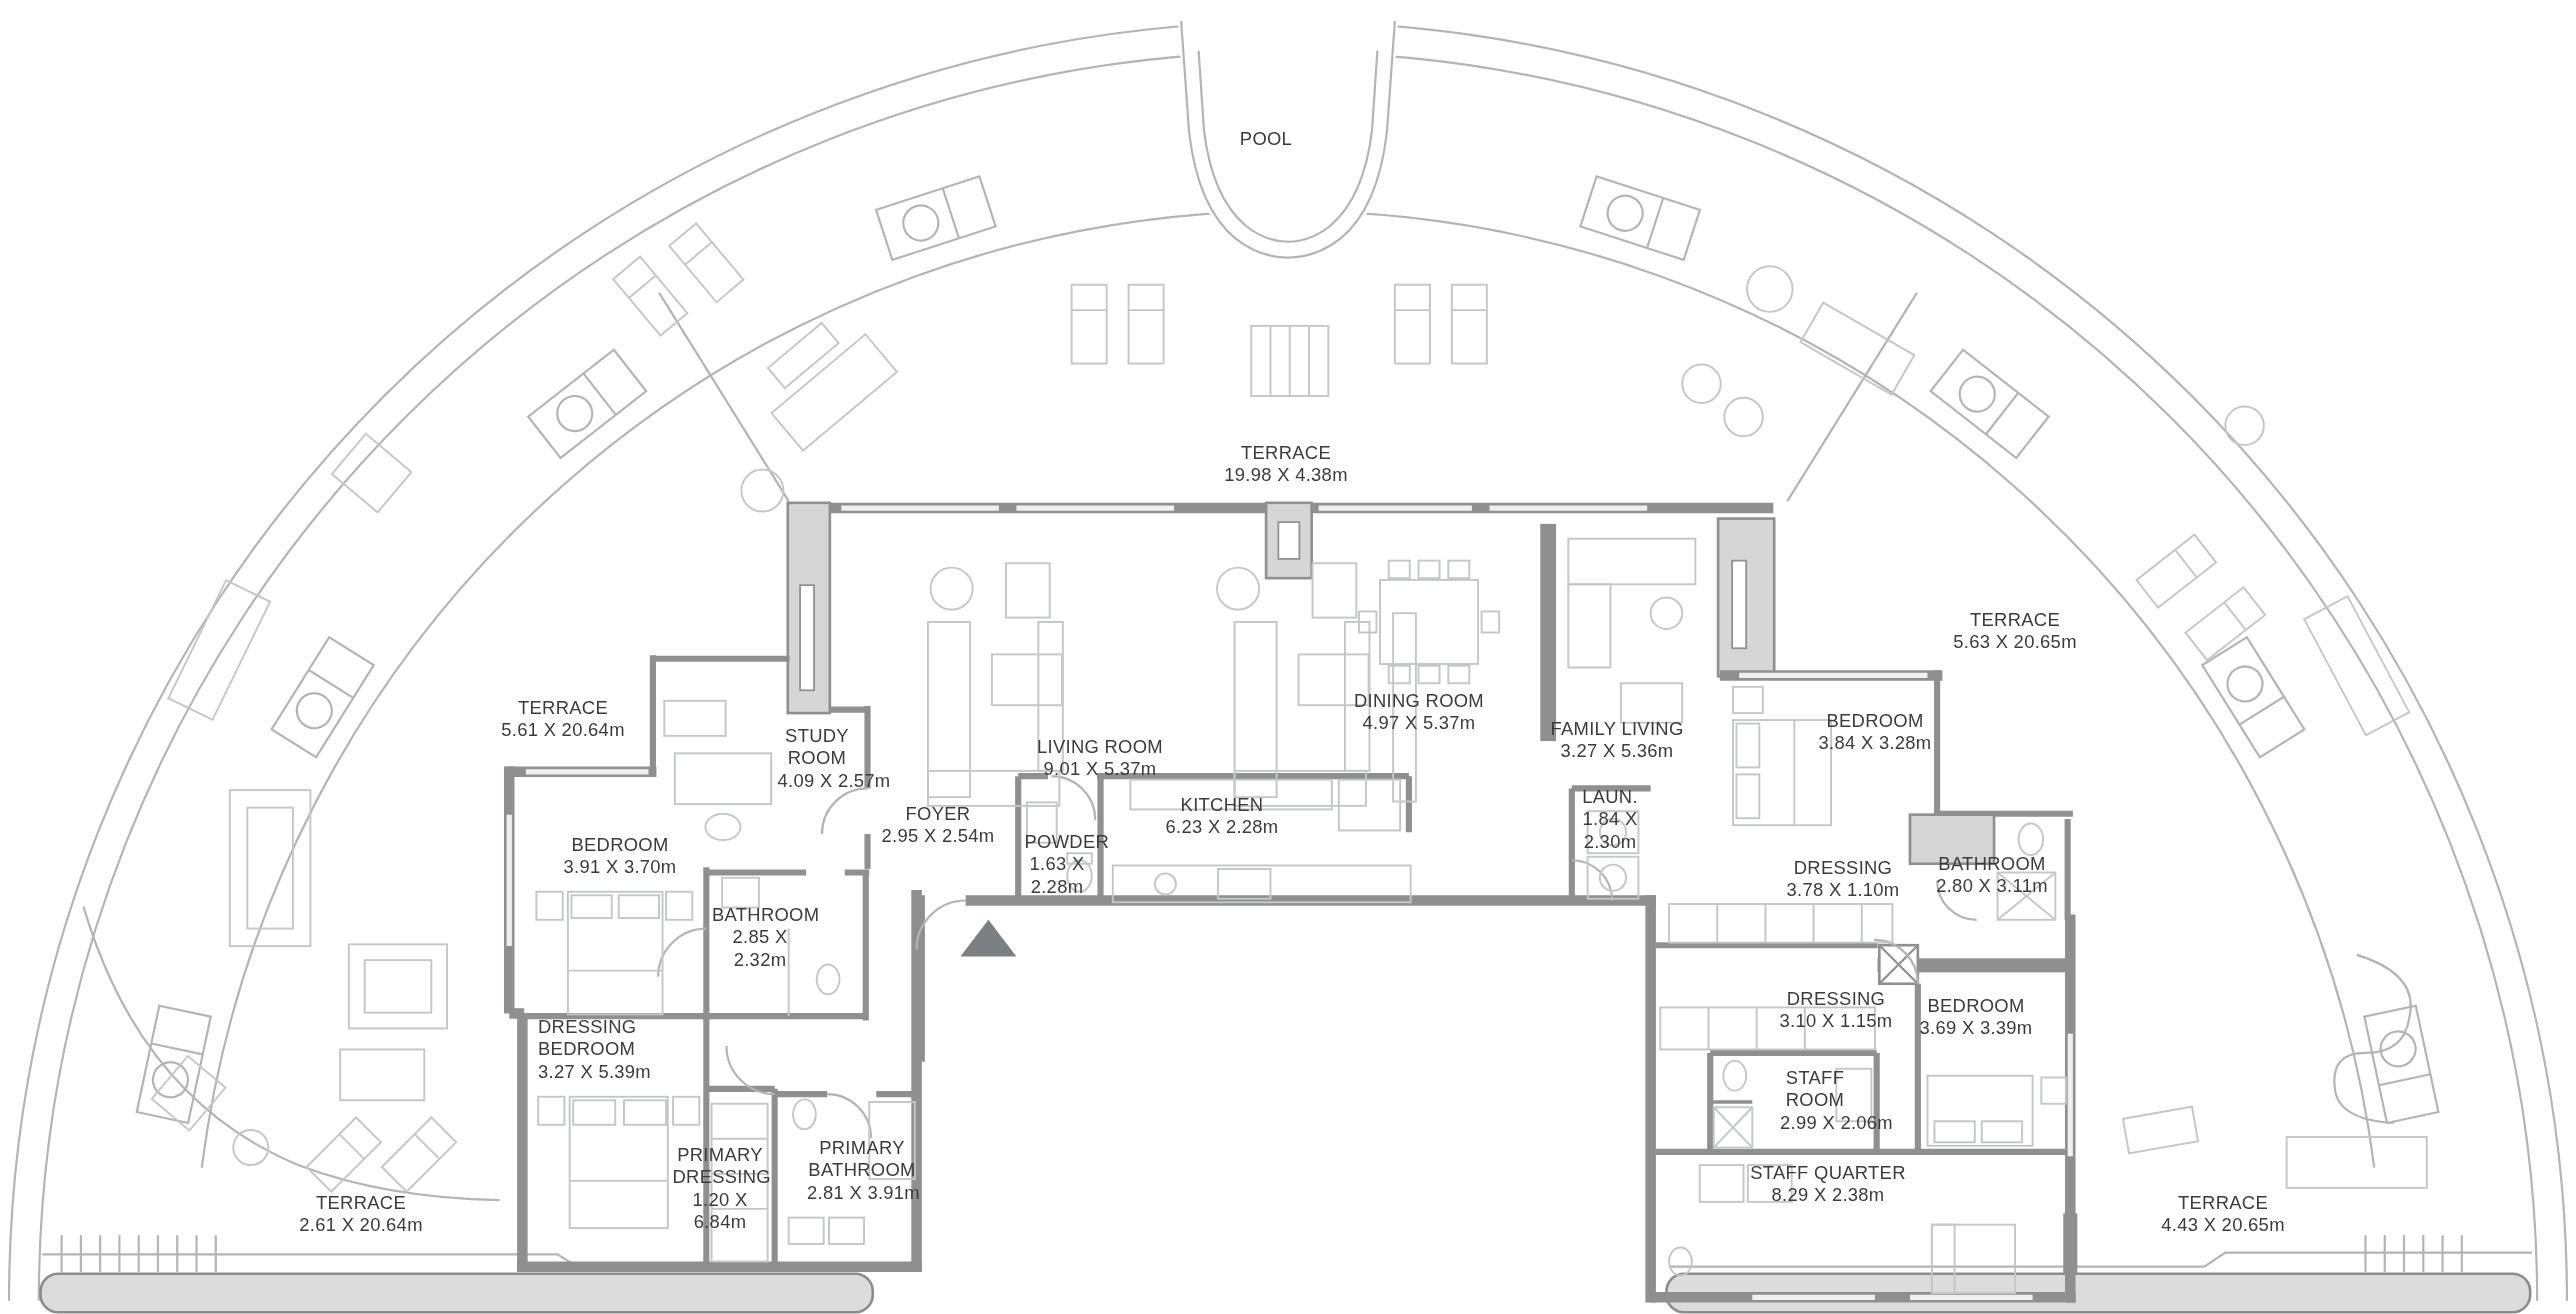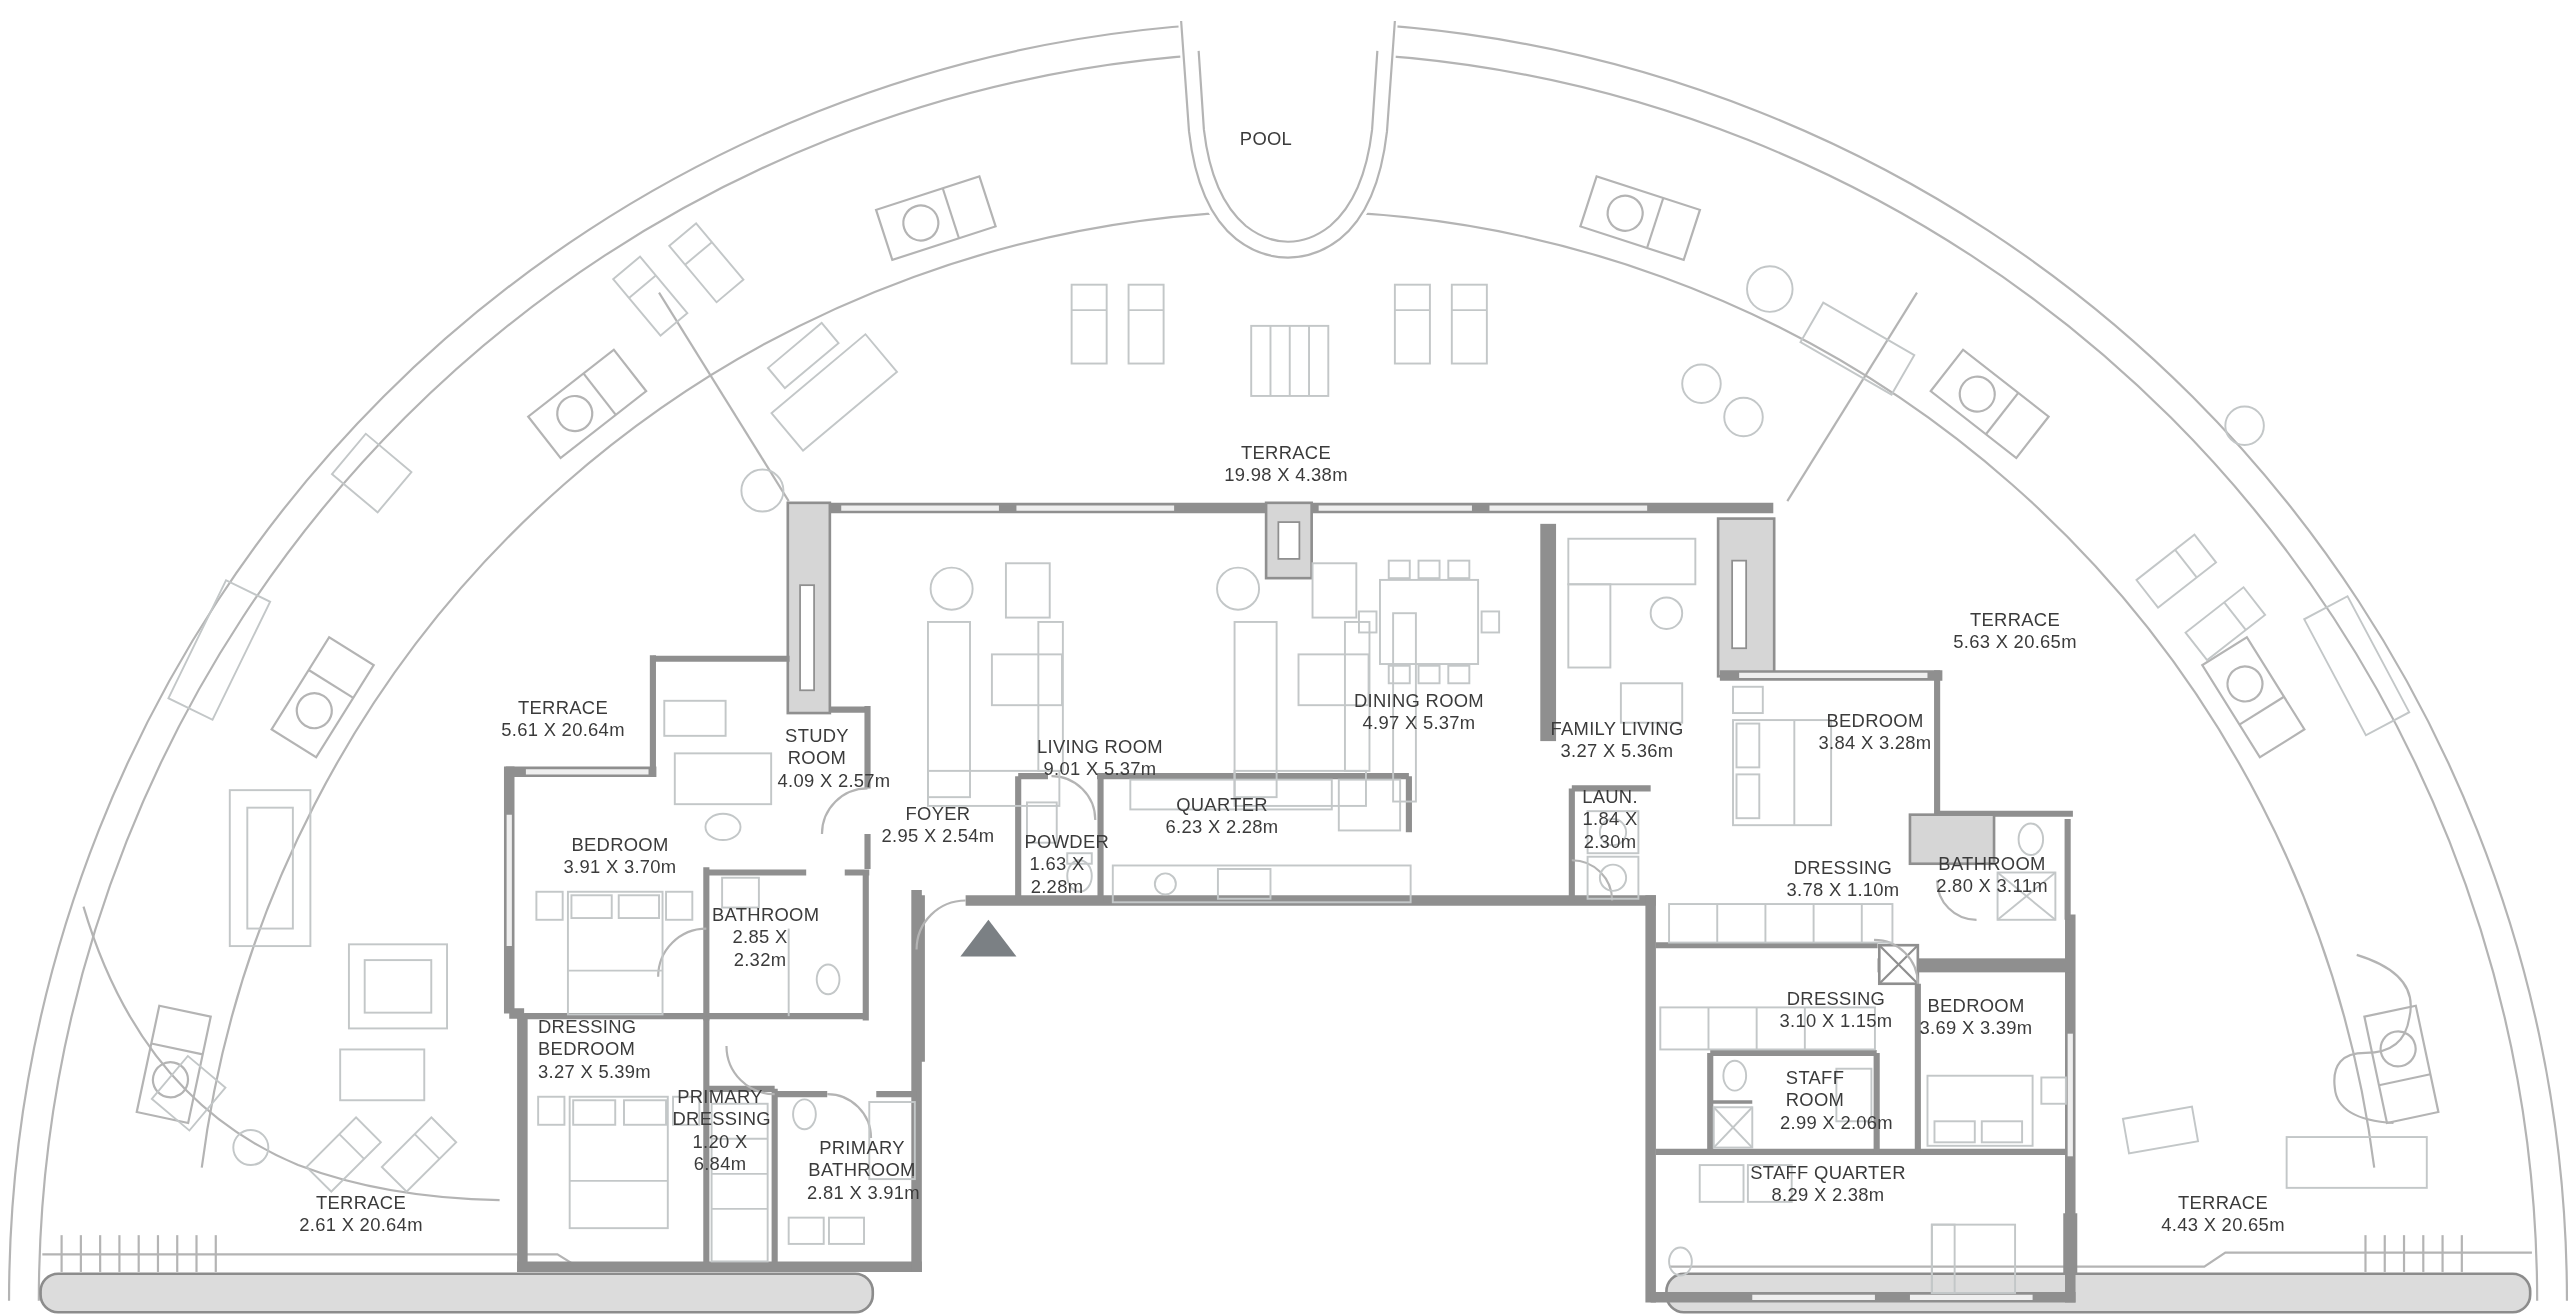--- a/index.html
+++ b/index.html
@@ -488,7 +488,7 @@
         <span class="dims">2.95 X 2.54m</span>
       </div>
   <div class="lbl nwrap" style="left:1222px;top:794px;width:140px">
-        <span class="nm">QUARTER</span>
+        <span class="nm">KITCHEN</span>
         <span class="dims">6.23 X 2.28m</span>
       </div>
   <div class="lbl" style="left:1057px;top:831px;width:65px">

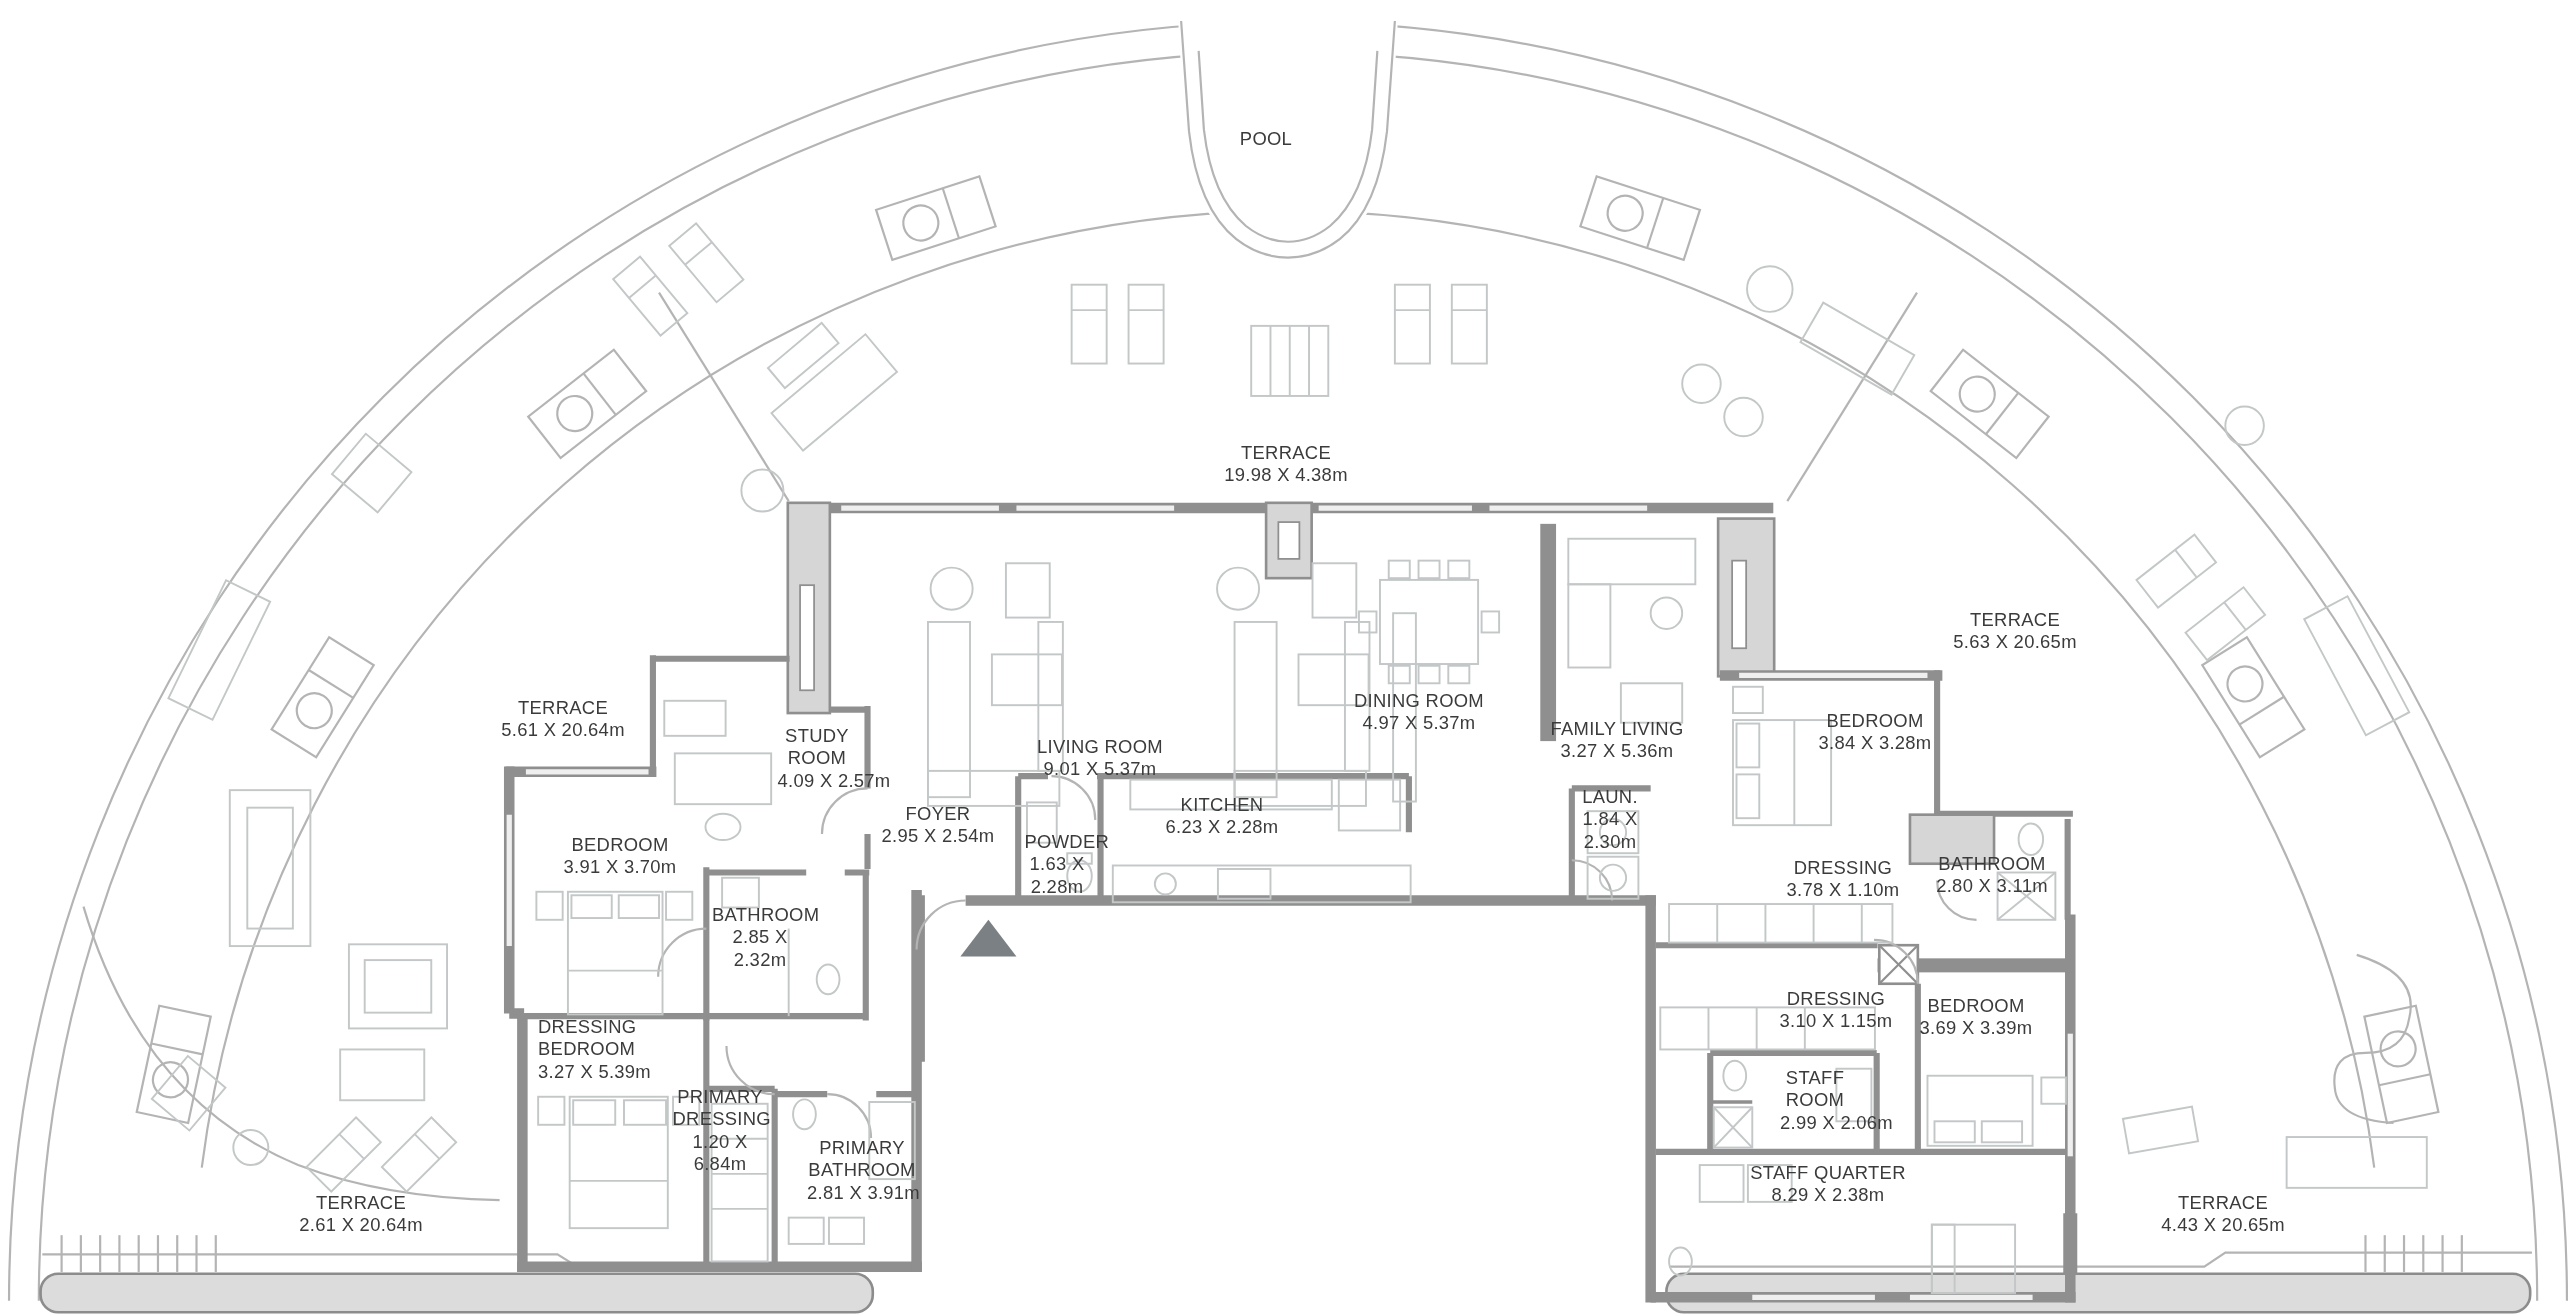--- a/index.html
+++ b/index.html
@@ -527,7 +527,7 @@
         <span class="nm">BEDROOM</span>
         <span class="dims">3.69 X 3.39m</span>
       </div>
-  <div class="lbl" style="left:720px;top:1086px;width:95px">
+  <div class="lbl" style="left:720px;top:1144px;width:95px">
         <span class="nm">PRIMARY DRESSING</span>
         <span class="dims wrap">1.20 X 6.84m</span>
       </div>

